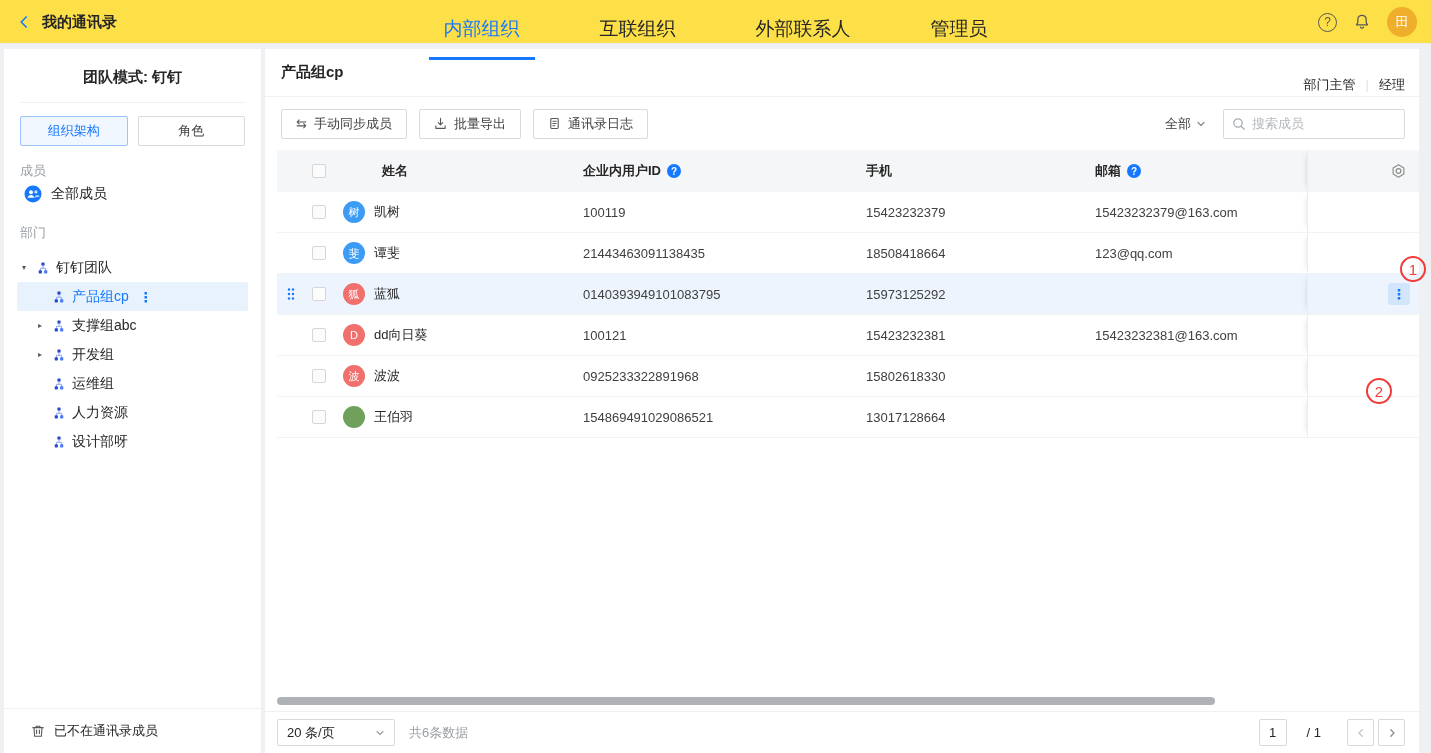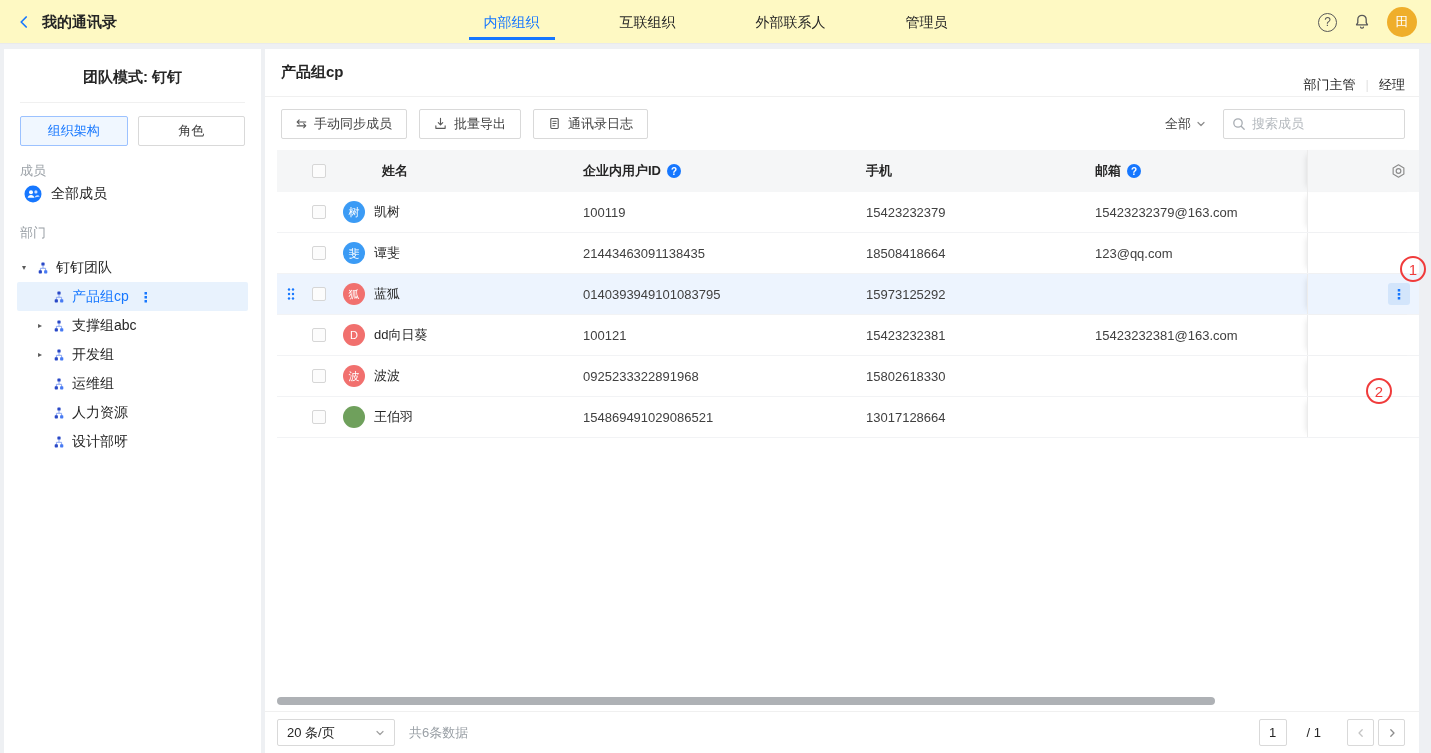--- a/index.html
+++ b/index.html
@@ -9,7 +9,7 @@
     background:#eef0f3; position:relative; overflow:hidden; color:#262626;
   }
   
-  .topbar { position:absolute; top:0; left:0; width:1431px; height:44px; background:#fef9c3; border-bottom:1px solid #e9eaec; z-index:10; }
+  .topbar { position:absolute; top:0; left:0; width:1431px; height:44px; background:#fde047; border-bottom:1px solid #e9eaec; z-index:10; }
   .topbar-left { position:absolute; left:16px; top:0; height:44px; display:flex; align-items:center; gap:10px; }
   .topbar-title { font-size:15px; font-weight:700; color:#262626; }
   .tabs { position:absolute; left:0; right:0; top:0; height:44px; display:flex; justify-content:center; gap:50px; }

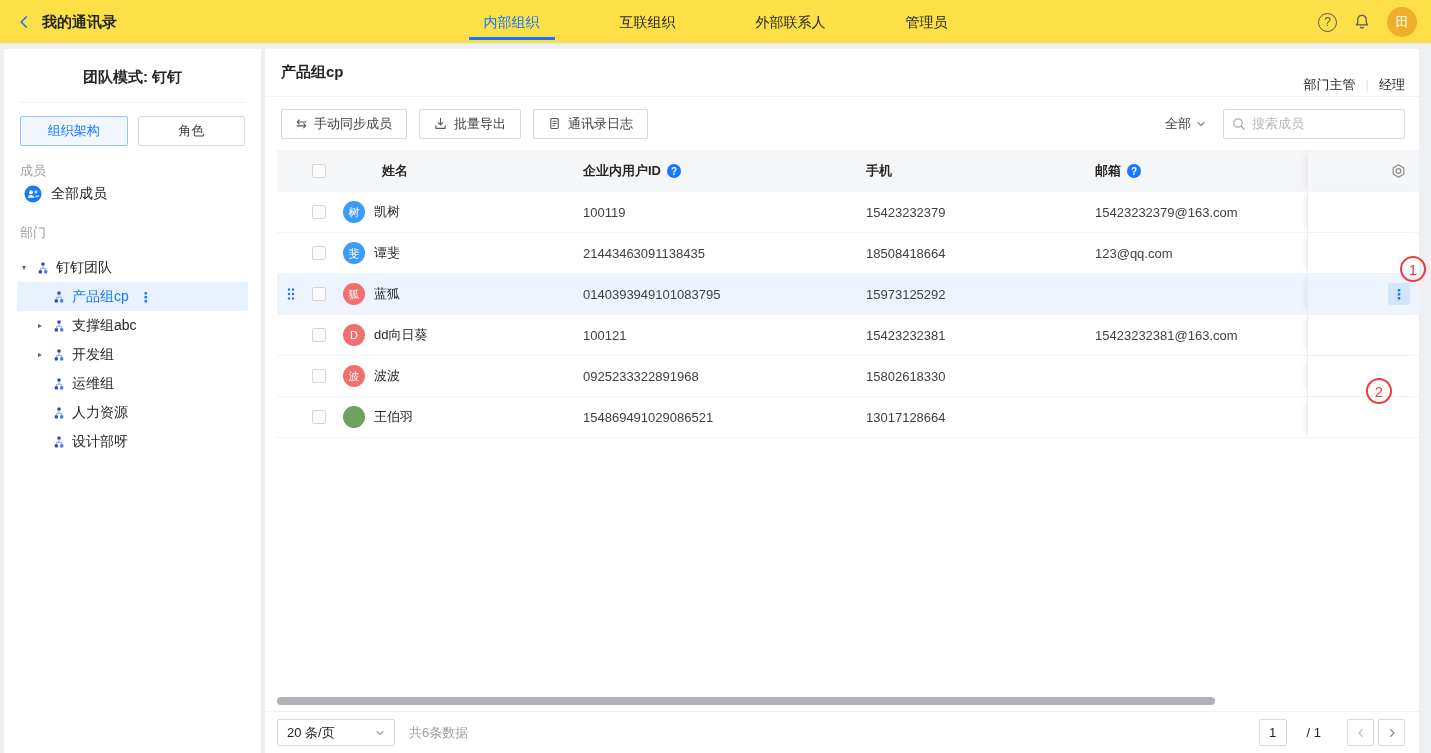--- a/index.html
+++ b/index.html
@@ -13,7 +13,7 @@
   .topbar-left { position:absolute; left:16px; top:0; height:44px; display:flex; align-items:center; gap:10px; }
   .topbar-title { font-size:15px; font-weight:700; color:#262626; }
   .tabs { position:absolute; left:0; right:0; top:0; height:44px; display:flex; justify-content:center; gap:50px; }
-  .tab { height:40px; line-height:42px; font-size:14px; color:#262626; padding:1px 15px; cursor:pointer; }
+  .tab { height:60px; line-height:42px; font-size:19px; color:#262626; padding:8px 15px; cursor:pointer; }
   .tab.active { color:#1677ff; border-bottom:3px solid #1677ff; }
   .topbar-right { position:absolute; right:14px; top:0; height:44px; display:flex; align-items:center; gap:16px; }
   .icon-help { width:19px; height:19px; border:1.4px solid #595959; border-radius:50%; color:#595959; font-size:12px; display:flex; align-items:center; justify-content:center; cursor:pointer; }

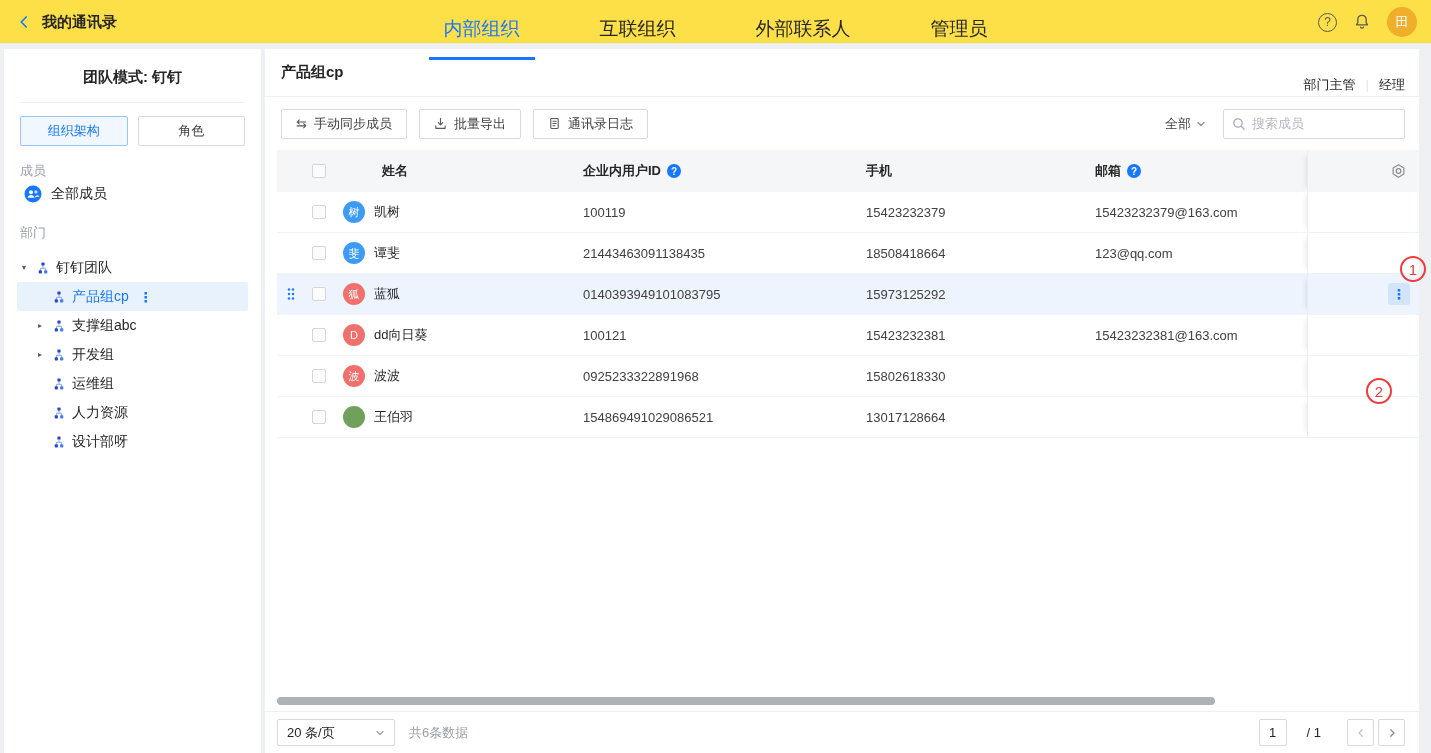--- a/index.html
+++ b/index.html
@@ -223,6 +223,14 @@
         </span>
       <span>设计部呀</span>
     </div>
+  </div>
+  <div class="sidebar-footer">
+    <span style="line-height:0;">
+      <svg width="14" height="14" viewBox="0 0 14 14">
+          <path d="M1.8 3.6h10.4M5.1 3.6V2.2h3.8v1.4M3 3.6l.6 8.6h6.8l.6-8.6M5.6 6v3.6M8.4 6v3.6" fill="none" stroke="#595959" stroke-width="1.1" stroke-linecap="round" stroke-linejoin="round"></path>
+        </svg>
+    </span>
+    <span>已不在通讯录成员</span>
   </div>
 </aside>
 

